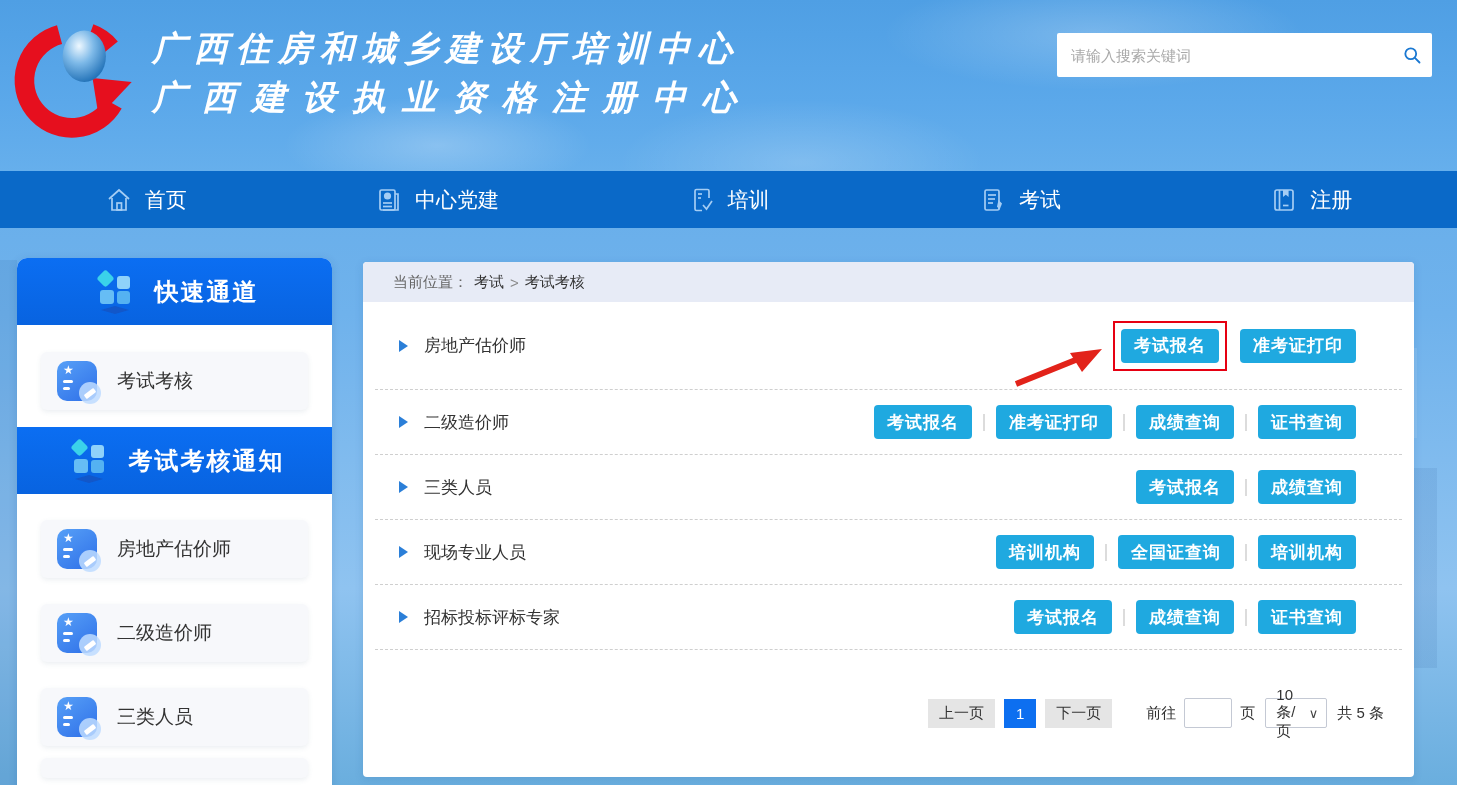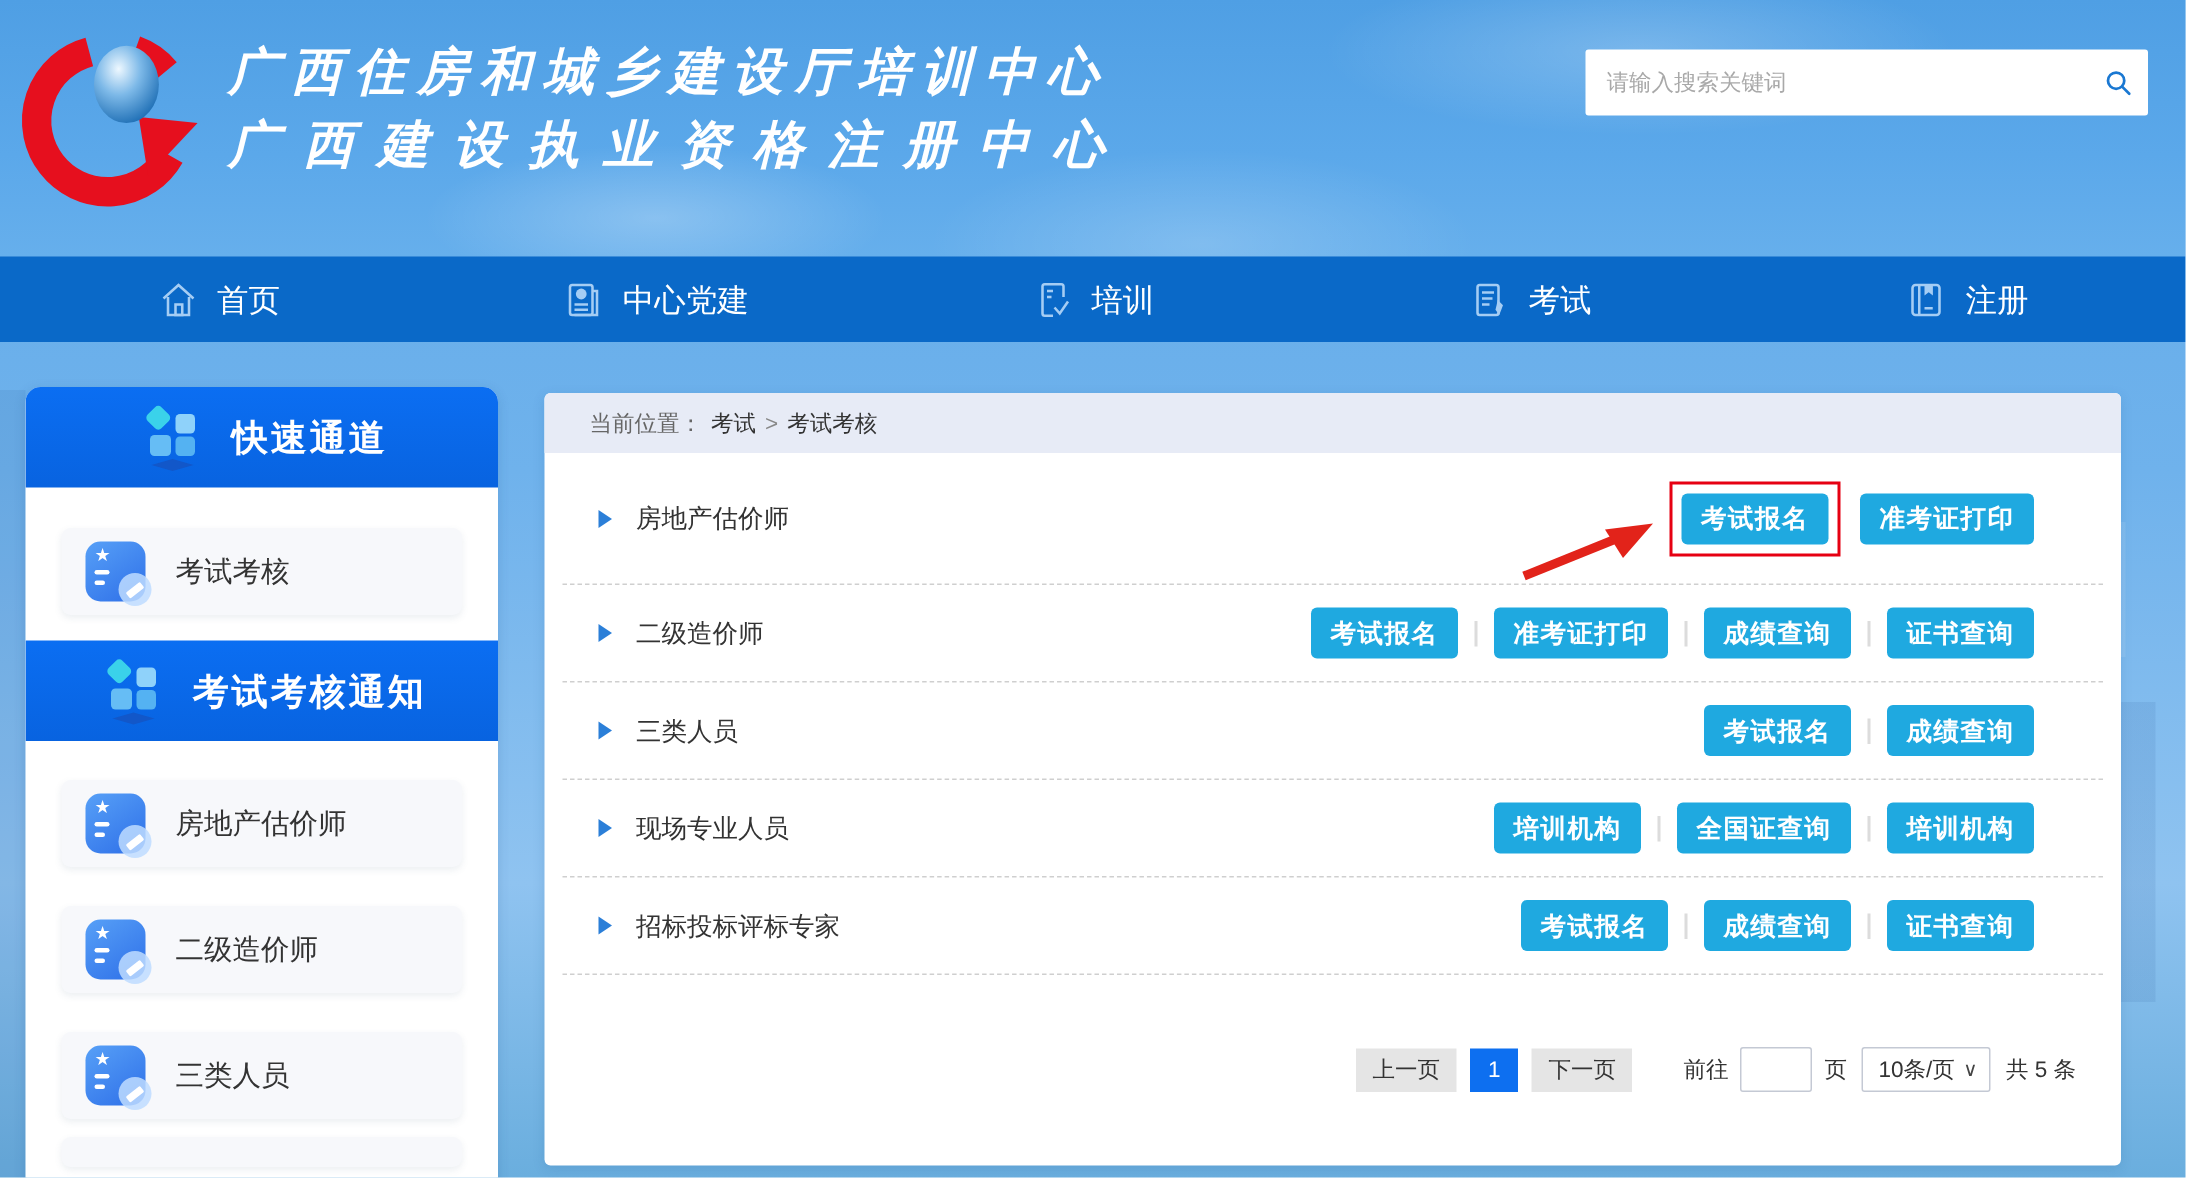--- a/index.html
+++ b/index.html
@@ -151,7 +151,7 @@
   }
   .pg-unit { margin-right:10px; }
   .pg-select {
-    width:86px; height:30px; border:1px solid #c4c9d4; border-radius:2px;
+    width:62px; height:30px; border:1px solid #c4c9d4; border-radius:2px;
     display:flex; align-items:center; justify-content:space-between;
     padding:0 8px 0 10px; cursor:pointer; color:#333; background:#fff;
   }

